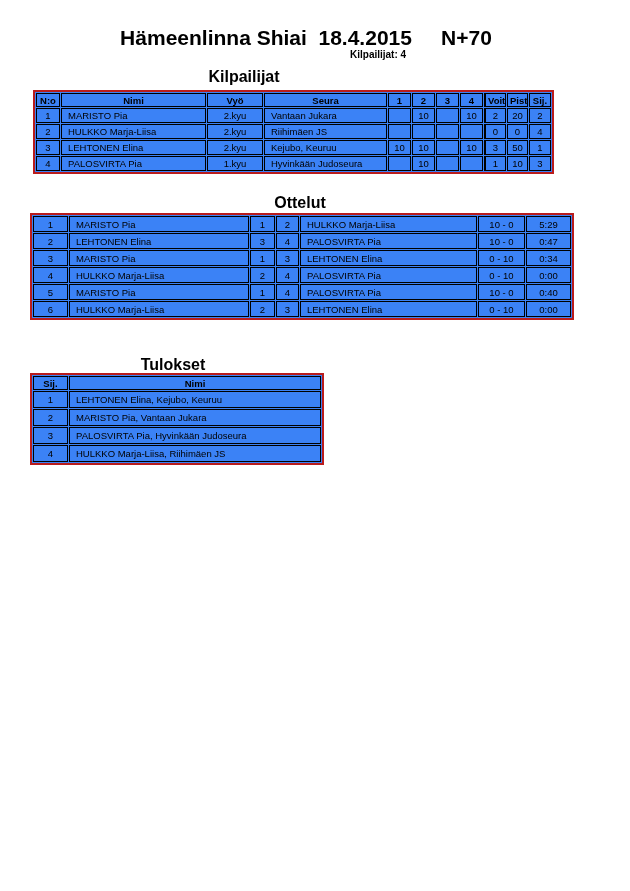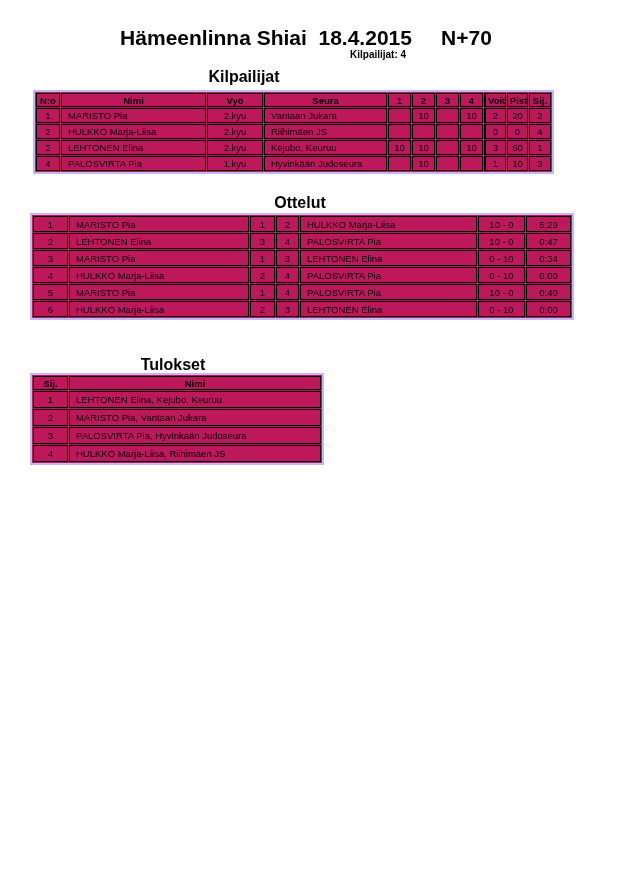--- a/index.html
+++ b/index.html
@@ -26,7 +26,7 @@
   table {
     position:absolute; table-layout:fixed;
     border-collapse:separate; border-spacing:1px;
-    border:2px solid #c4b5fd; background:#be185d;
+    border:2px solid #b91c1c; background:#3b82f6;
   }
   #competitors-table { left:33px; top:90px;  width:505px; }
   #matches-table     { left:30px; top:213px; width:532px; }

